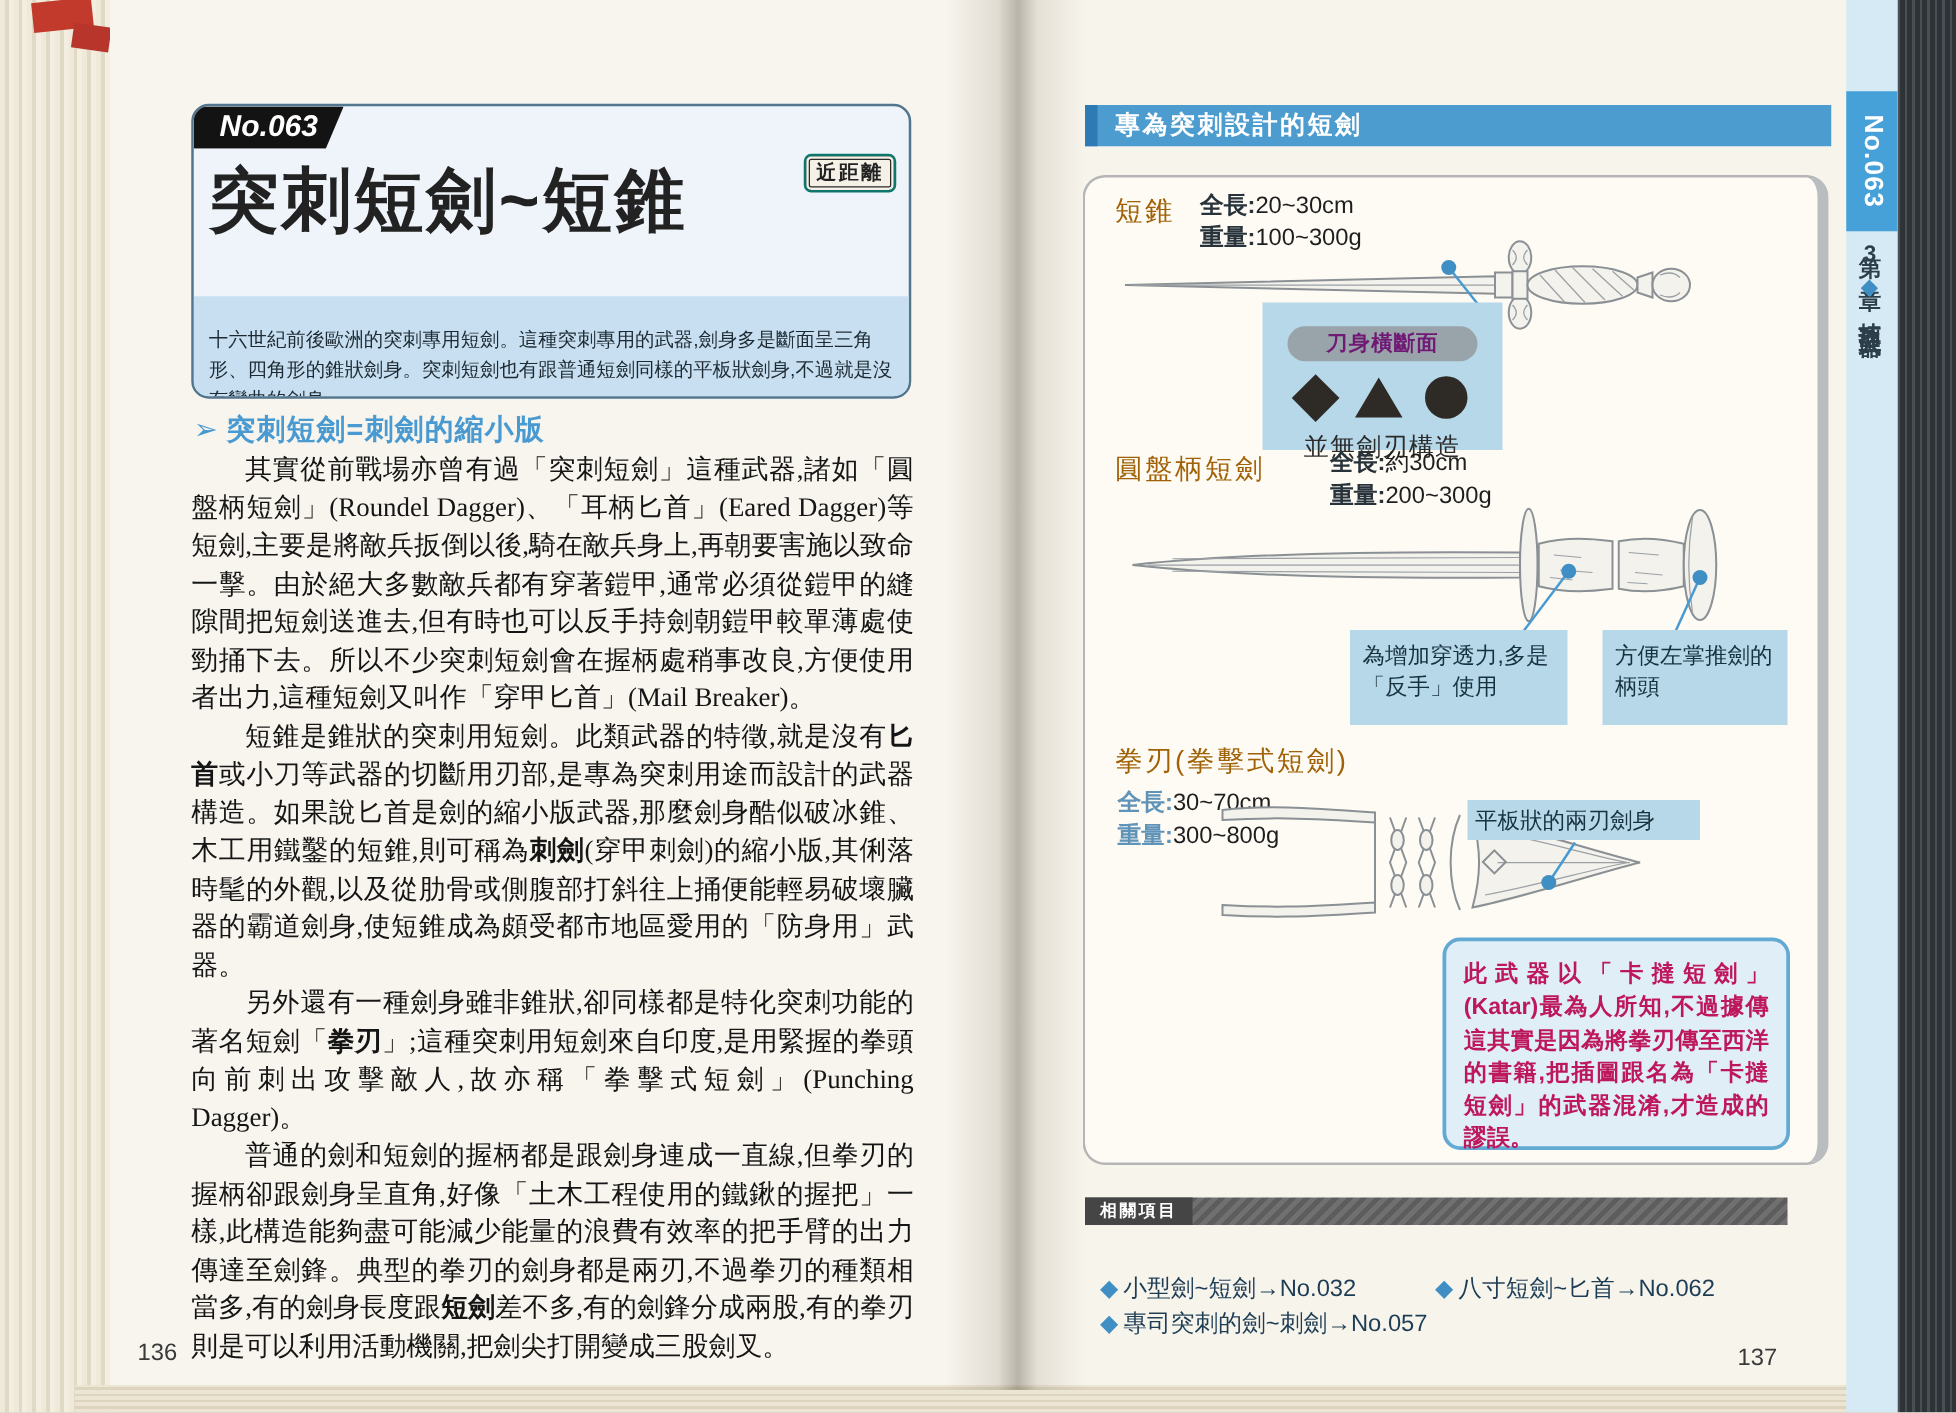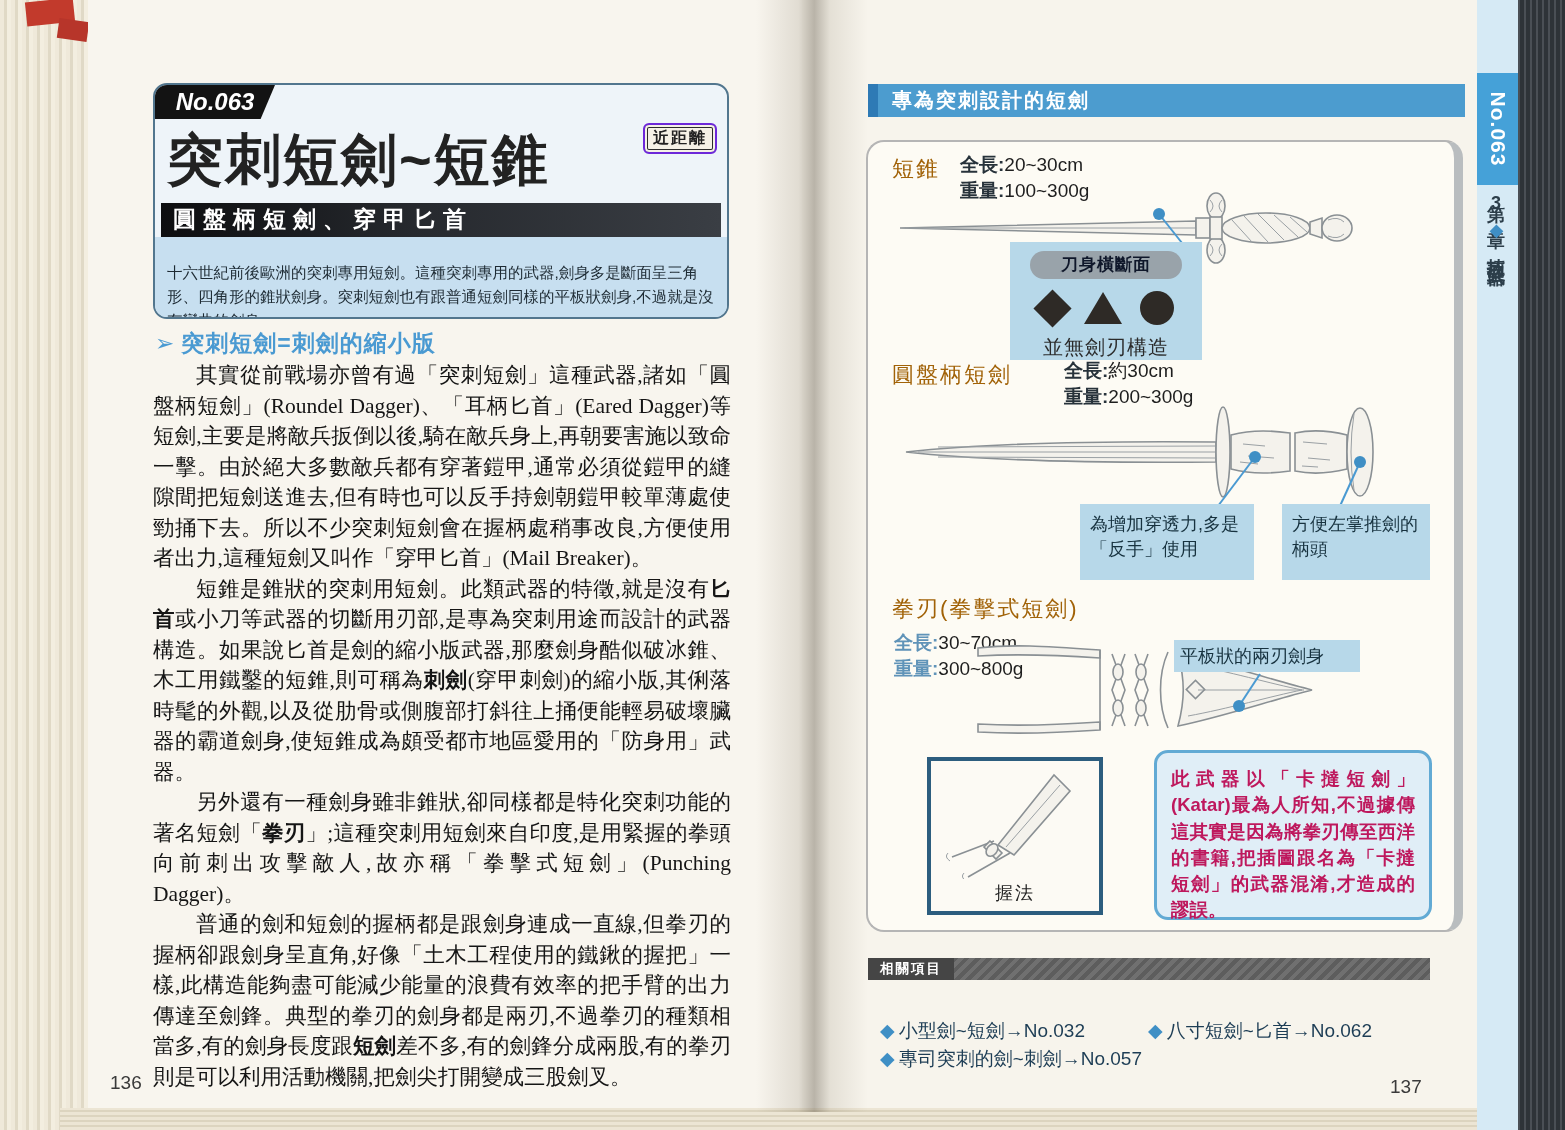--- a/index.html
+++ b/index.html
@@ -28,7 +28,7 @@
     clip-path:polygon(0 0,100% 0,88% 100%,0 100%);}
   .main-title{position:absolute;left:12px;top:38px;font-size:56px;font-weight:900;color:#222;
     letter-spacing:2px;white-space:nowrap;}
-  .range-badge{position:absolute;right:10px;top:38px;padding:3px 8px;border:2px solid #6d28d9;
+  .range-badge{position:absolute;right:10px;top:38px;padding:3px 8px;border:2px solid #0f766e;
     box-shadow:0 0 0 2px #f5f1e6 inset,0 0 0 3px #2b2b2b inset;border-radius:6px;background:#f5f1e6;
     font-size:16px;font-weight:bold;color:#222;letter-spacing:2px;}
   .subtitle-bar{position:absolute;left:6px;top:118px;width:560px;height:34px;

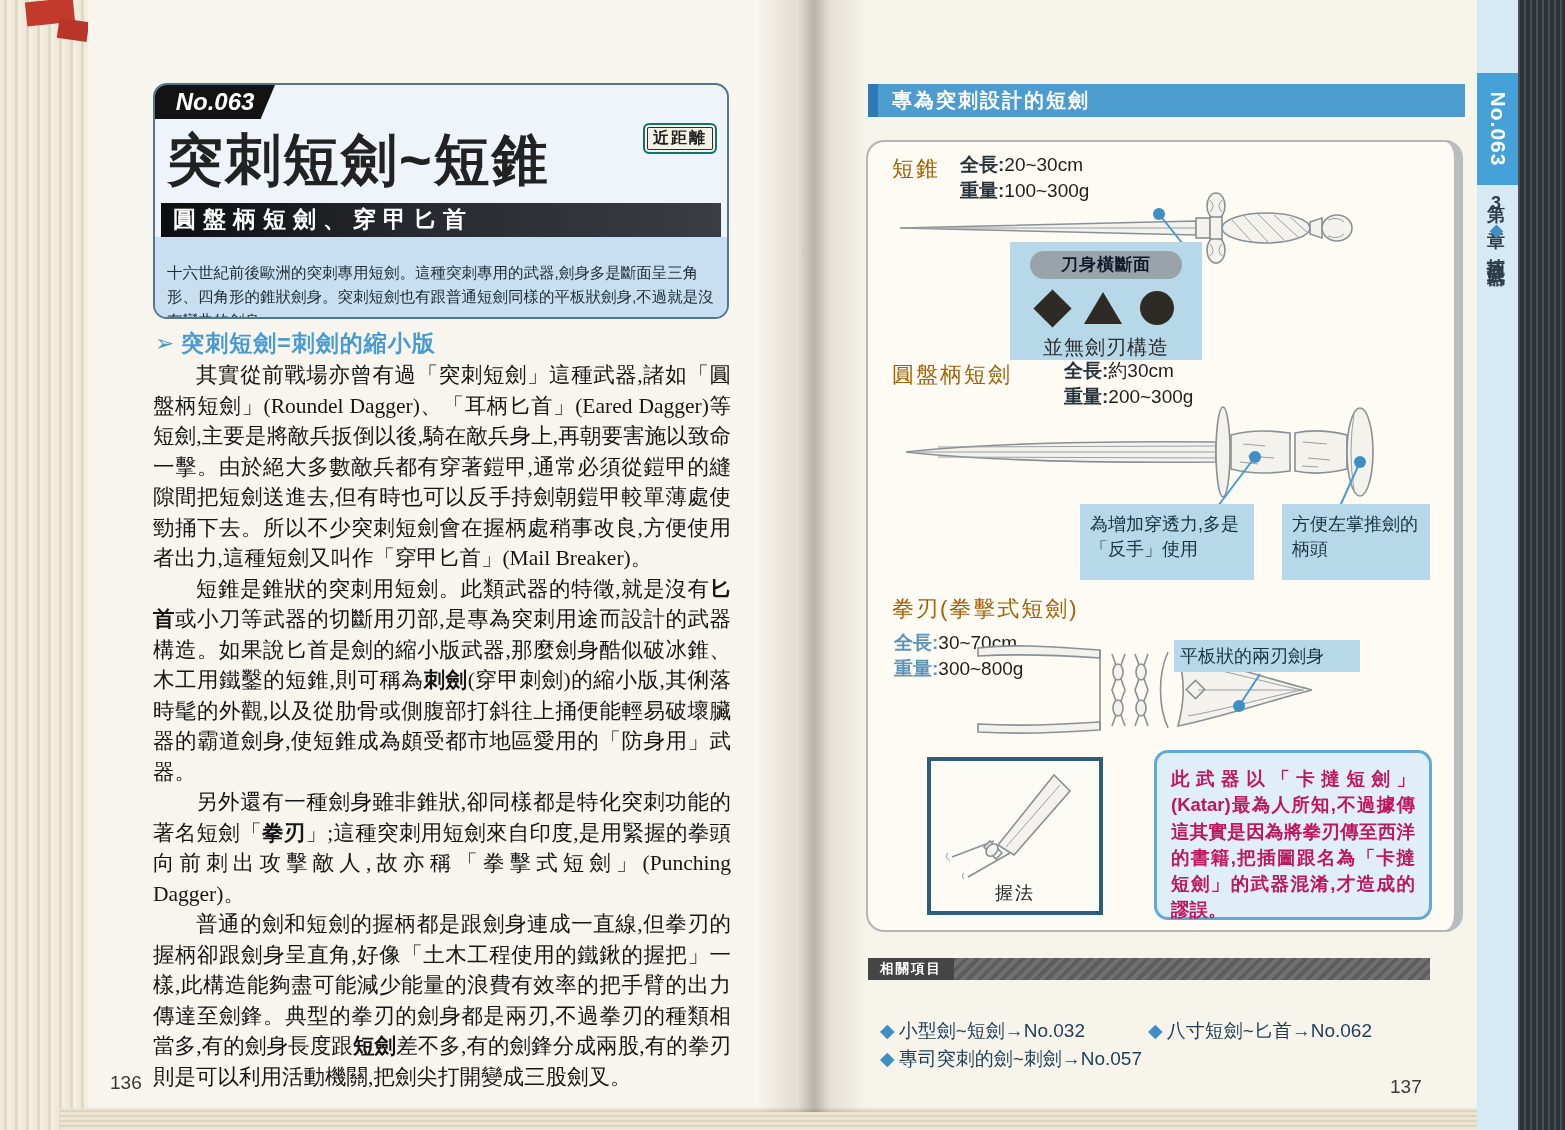--- a/index.html
+++ b/index.html
@@ -118,7 +118,6 @@
     <div class="no-badge">No.063</div>
     <div class="main-title">突刺短劍~短錐</div>
     <div class="range-badge">近距離</div>
-    <div class="subtitle-bar">圓盤柄短劍、穿甲匕首</div>
     <div class="desc-area">十六世紀前後歐洲的突刺專用短劍。這種突刺專用的武器,劍身多是斷面呈三角形、四角形的錐狀劍身。突刺短劍也有跟普通短劍同樣的平板狀劍身,不過就是沒有彎曲的劍身。</div>
   </div>
 

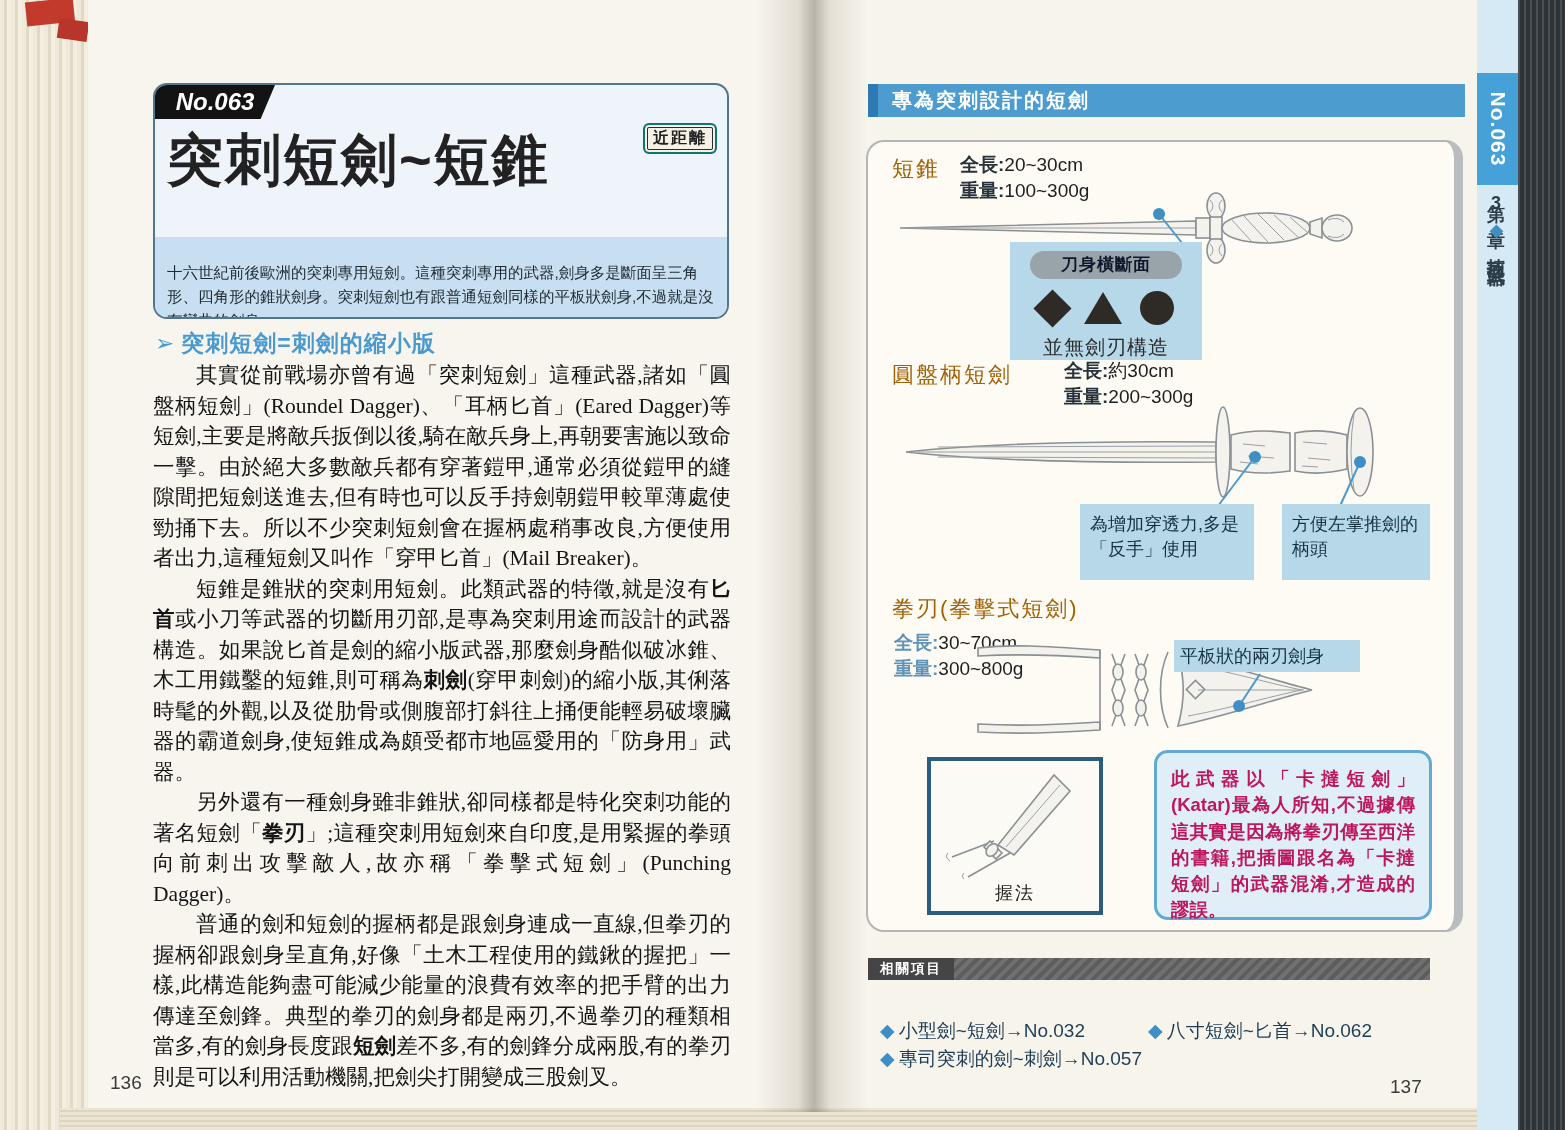--- a/index.html
+++ b/index.html
@@ -62,8 +62,8 @@
   .callout-box{position:absolute;background:#b7d8e9;color:#17323f;font-size:18px;line-height:1.38;
     padding:8px 10px;box-sizing:border-box;}
   .cross-box{position:absolute;left:142px;top:100px;width:192px;height:118px;background:#b7d8e9;text-align:center;}
-  .cross-pill{width:152px;height:28px;margin:9px auto 0;background:#99a3aa;border-radius:14px;
-    color:#0f172a;font-size:17px;font-weight:bold;line-height:28px;letter-spacing:1px;}
+  .cross-pill{width:152px;height:28px;margin:19px auto 0;background:#99a3aa;border-radius:14px;
+    color:#701a75;font-size:17px;font-weight:bold;line-height:28px;letter-spacing:1px;}
   .shapes-row{display:flex;justify-content:center;align-items:center;gap:18px;margin-top:10px;height:38px;}
   .shape-diamond{width:27px;height:27px;background:#2e2a26;transform:rotate(45deg);}
   .shape-triangle{width:0;height:0;border-left:19px solid transparent;border-right:19px solid transparent;

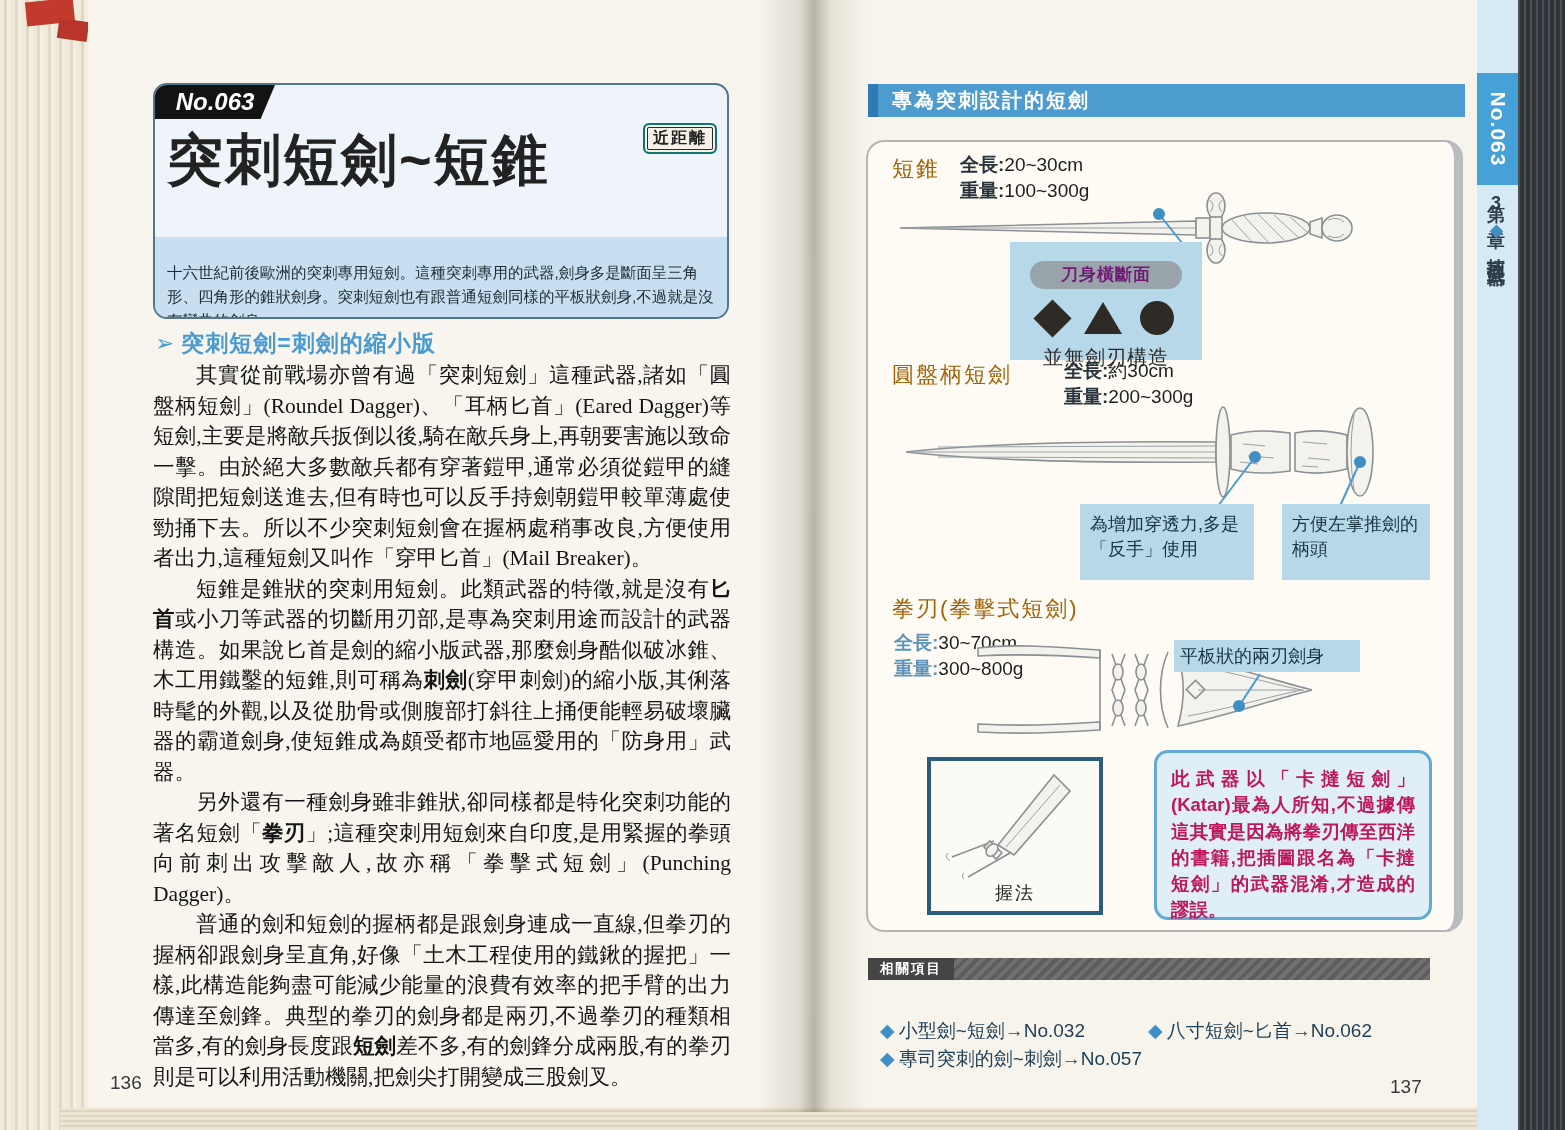--- a/index.html
+++ b/index.html
@@ -222,17 +222,6 @@
       <circle class="callout-dot" cx="15" cy="36" r="6"></circle>
     </svg>
 
-    <div class="grip-box">
-      <svg width="150" height="118" viewBox="0 0 150 118">
-        <path class="fl" d="M58,84 L114,14 L130,30 L74,94 Z"></path>
-        <line class="thin" x1="66" y1="86" x2="120" y2="24"></line>
-        <path class="ln" d="M12,96 L54,80 M28,116 L70,92"></path>
-        <path class="fl" d="M50,80 L62,92 L56,98 L44,86 Z"></path>
-        <ellipse class="fl" cx="52" cy="89" rx="5" ry="7" transform="rotate(40 52 89)"></ellipse>
-        <path class="thin" d="M8,92 q-4,4 2,8 M24,112 q-4,4 2,8"></path>
-      </svg>
-      <div class="grip-caption">握法</div>
-    </div>
 
     <div class="note-box">此武器以「卡撻短劍」(Katar)最為人所知,不過據傳這其實是因為將拳刃傳至西洋的書籍,把插圖跟名為「卡撻短劍」的武器混淆,才造成的謬誤。</div>
   </div>

